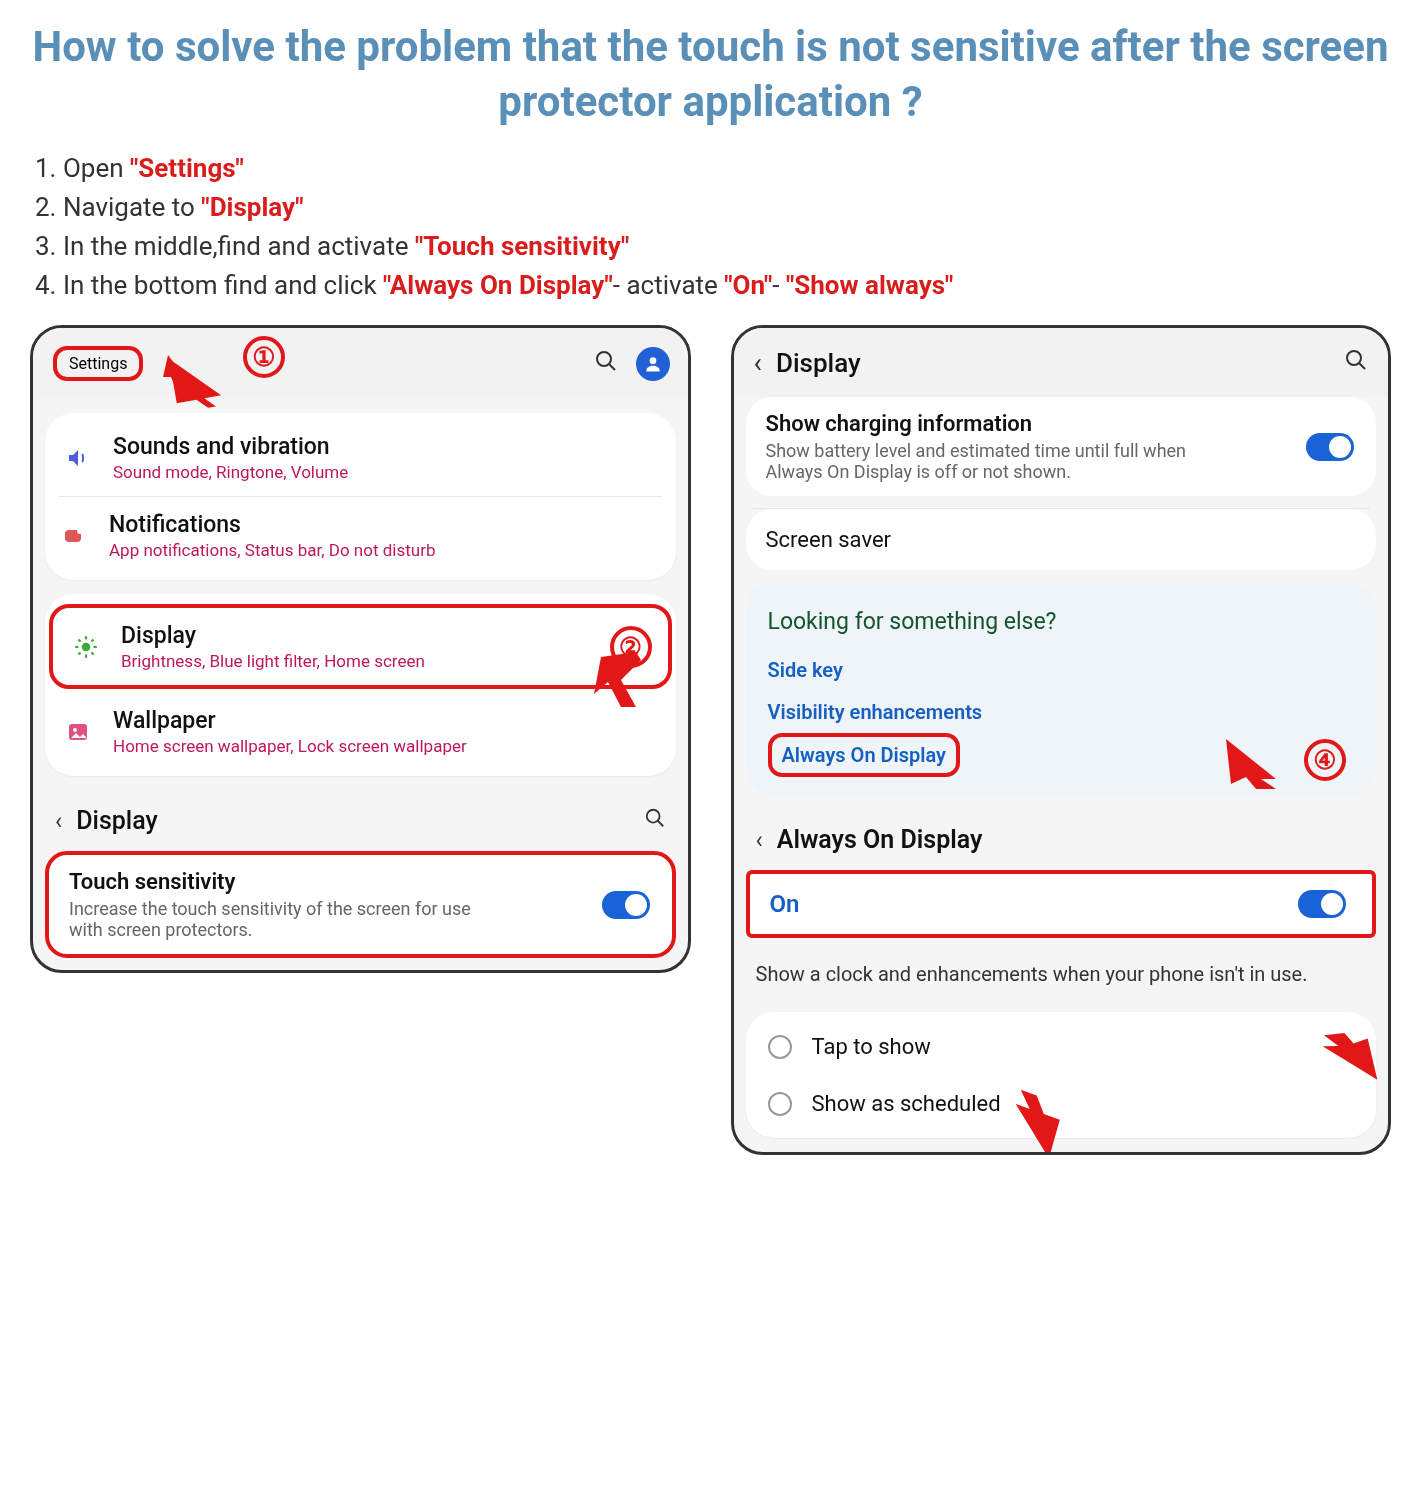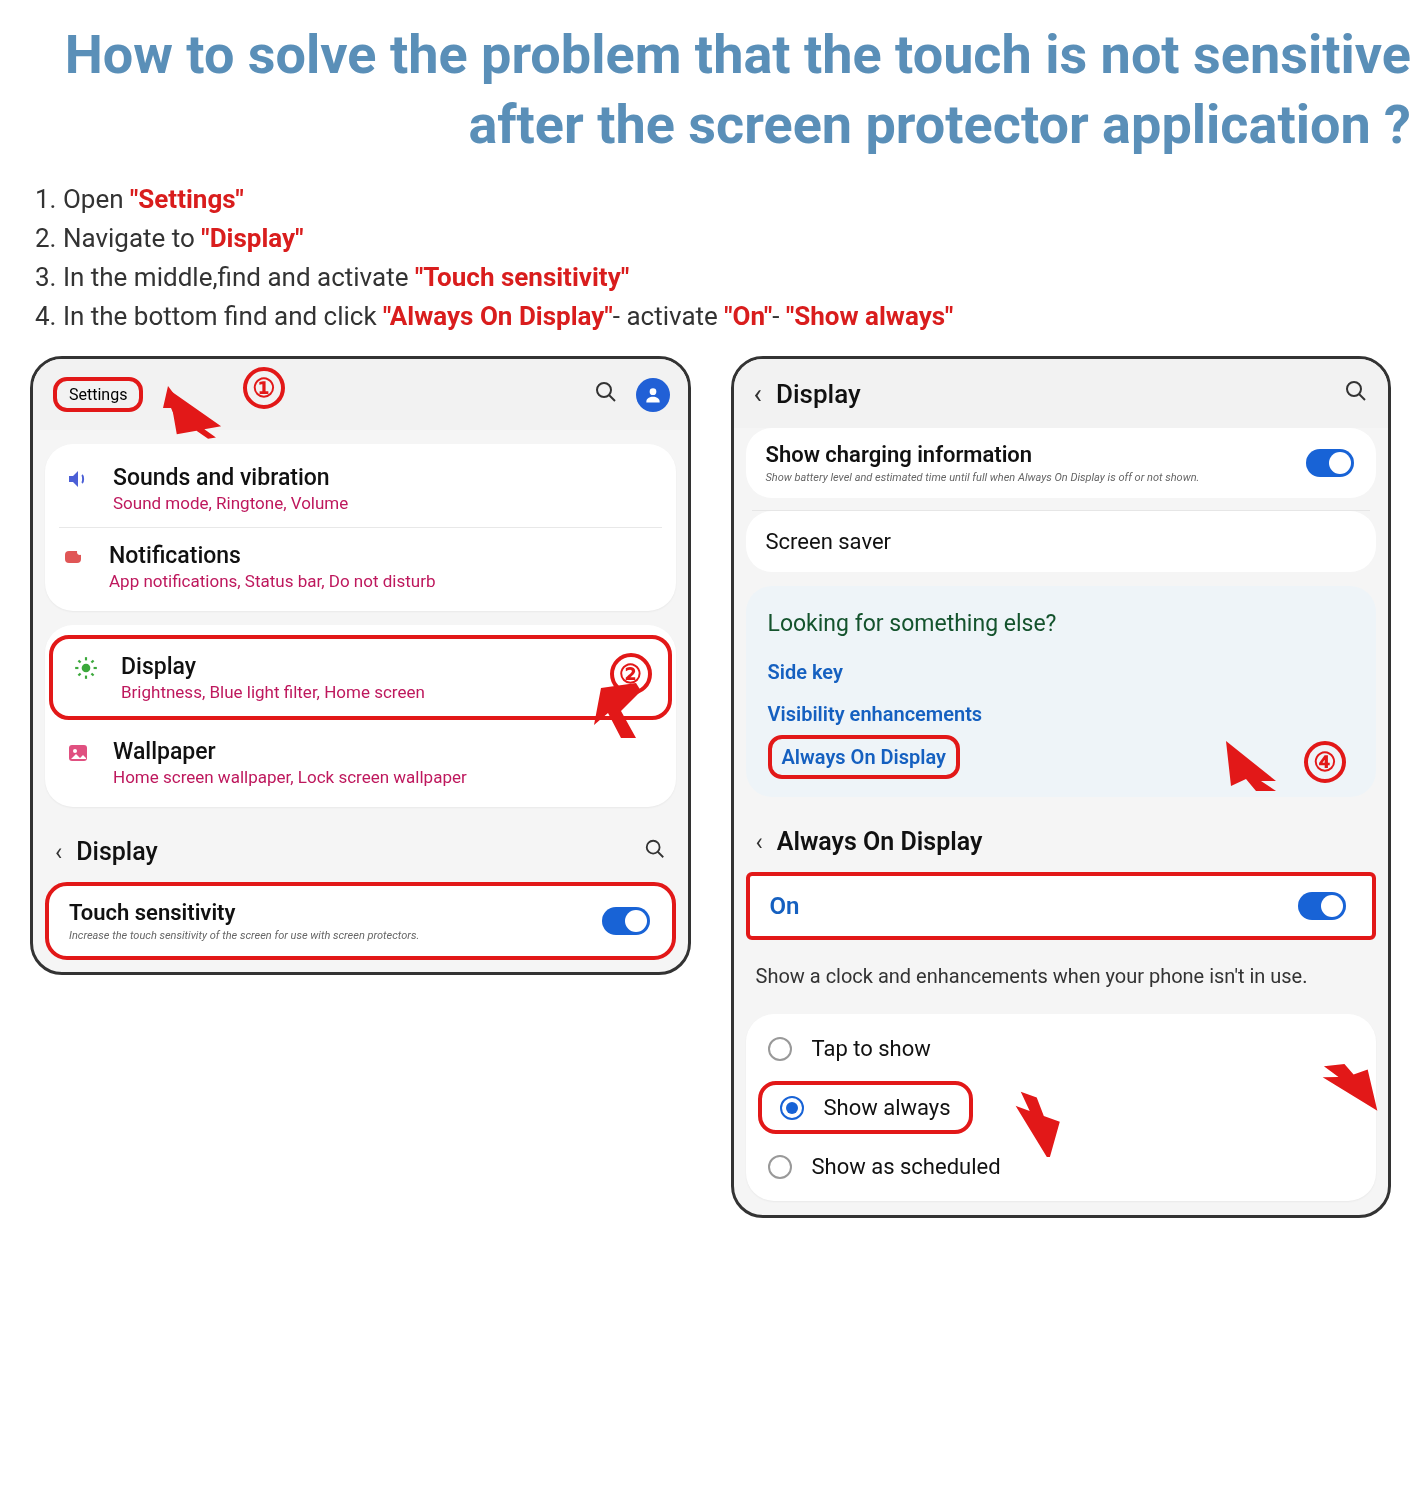--- a/index.html
+++ b/index.html
@@ -4,7 +4,7 @@
 <style>
 * { box-sizing: border-box; margin: 0; padding: 0; }
 body { font-family: -apple-system, BlinkMacSystemFont, "Segoe UI", Roboto, Arial, sans-serif; background: #fff; width: 1421px; padding: 10px; }
-.title { color: #5a8fb8; font-size: 54px; font-weight: bold; text-align: right; margin: 10px 0 20px; line-height: 1.3; }
+.title { color: #5a8fb8; font-size: 42px; font-weight: bold; text-align: center; margin: 10px 0 20px; line-height: 1.3; }
 .steps { font-size: 26px; color: #333; margin: 0 25px 20px; line-height: 1.5; }
 .steps .red { color: #d91d1d; font-weight: bold; }
 .columns { display: flex; gap: 40px; padding: 0 20px; }

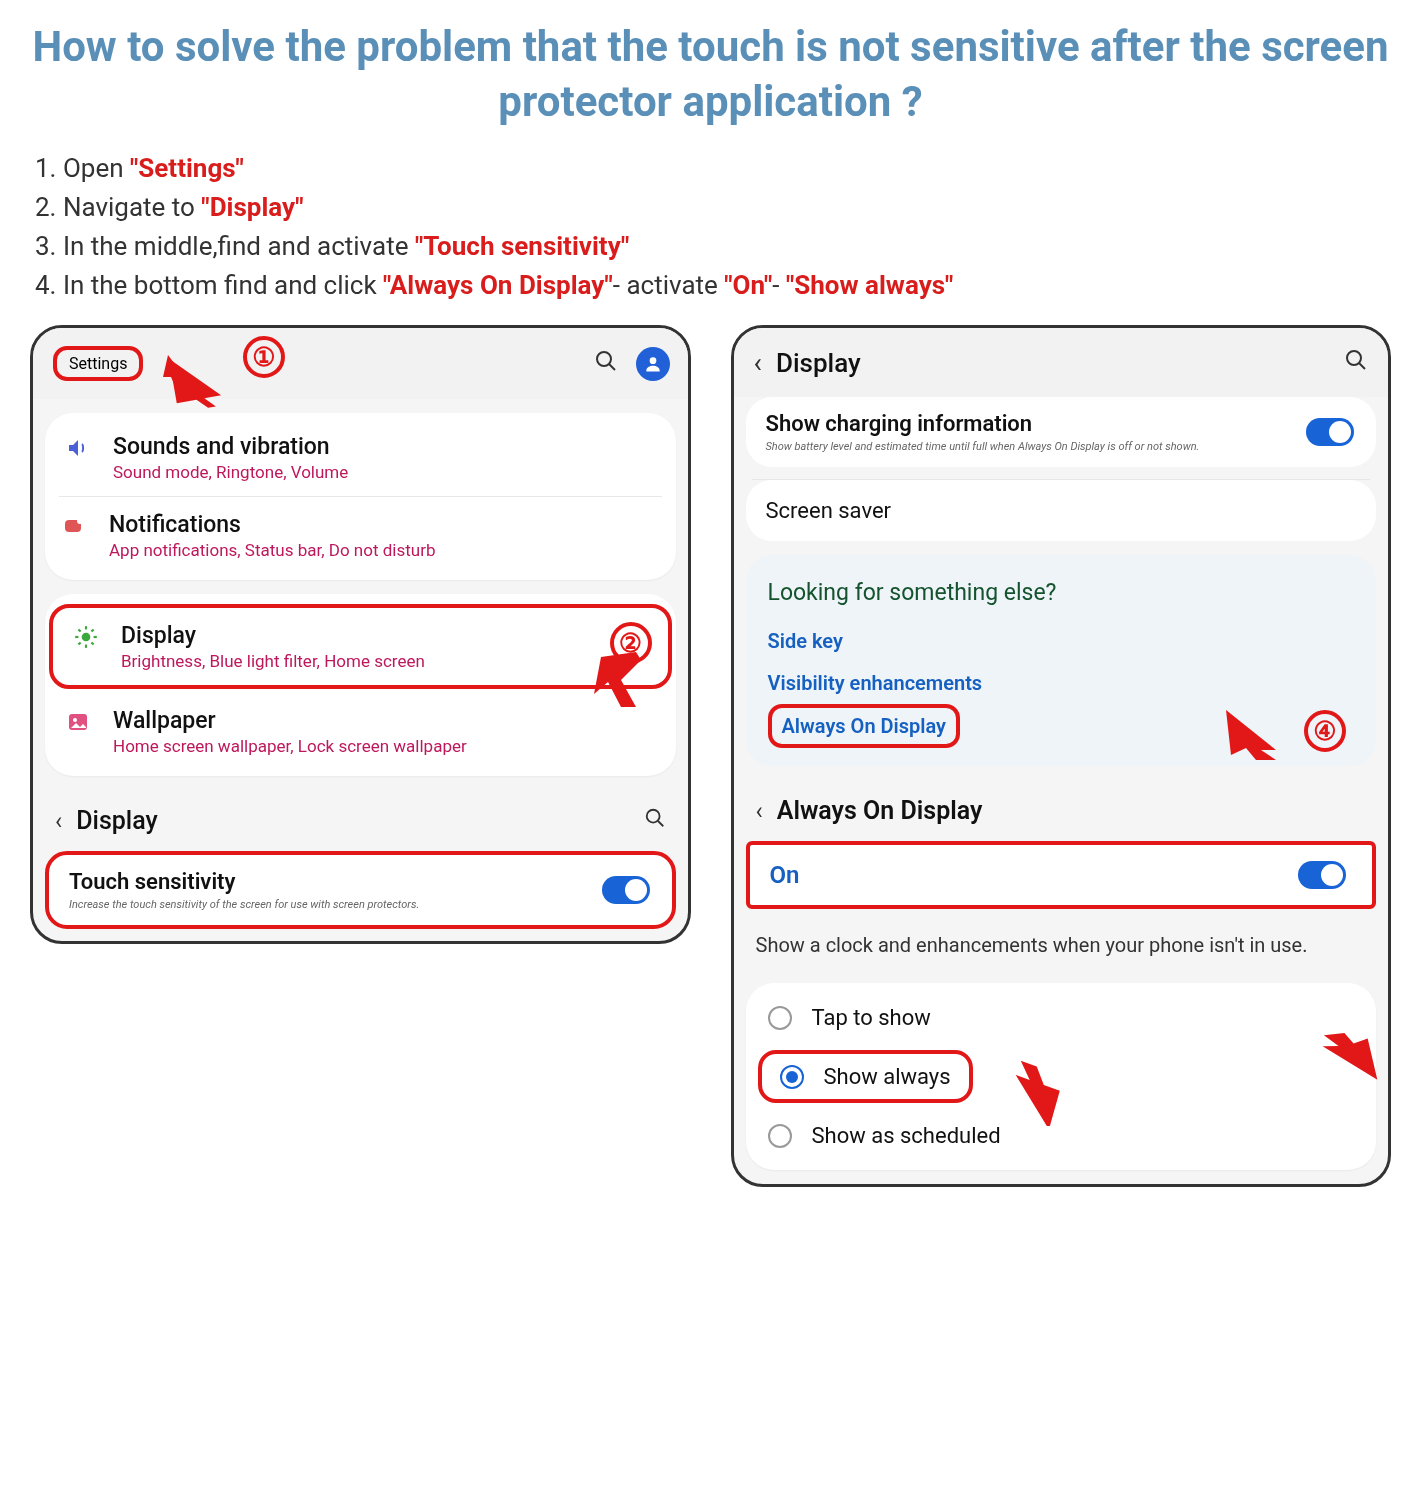--- a/index.html
+++ b/index.html
@@ -20,7 +20,7 @@
 .avatar { position: absolute; right: 18px; width: 34px; height: 34px; border-radius: 50%; background: #2160d6; display: flex; align-items: center; justify-content: center; color: #fff; font-size: 20px; }
 
 .card { background: #fff; margin: 14px 12px; border-radius: 28px; padding: 6px 0; box-shadow: 0 1px 2px rgba(0,0,0,0.05); position: relative; }
-.row { display: flex; align-items: flex-start; padding: 14px 18px; position: relative; }
+.row { display: flex; align-items: center; padding: 14px 18px; position: relative; }
 .row + .row { border-top: 1px solid #e8e8e8; margin: 0 14px; padding-left: 4px; padding-right: 4px; }
 .row + .row .row-icon { margin-left: -4px; }
 .row-icon { width: 30px; height: 30px; margin-right: 20px; display: flex; align-items: center; justify-content: center; font-size: 20px; }

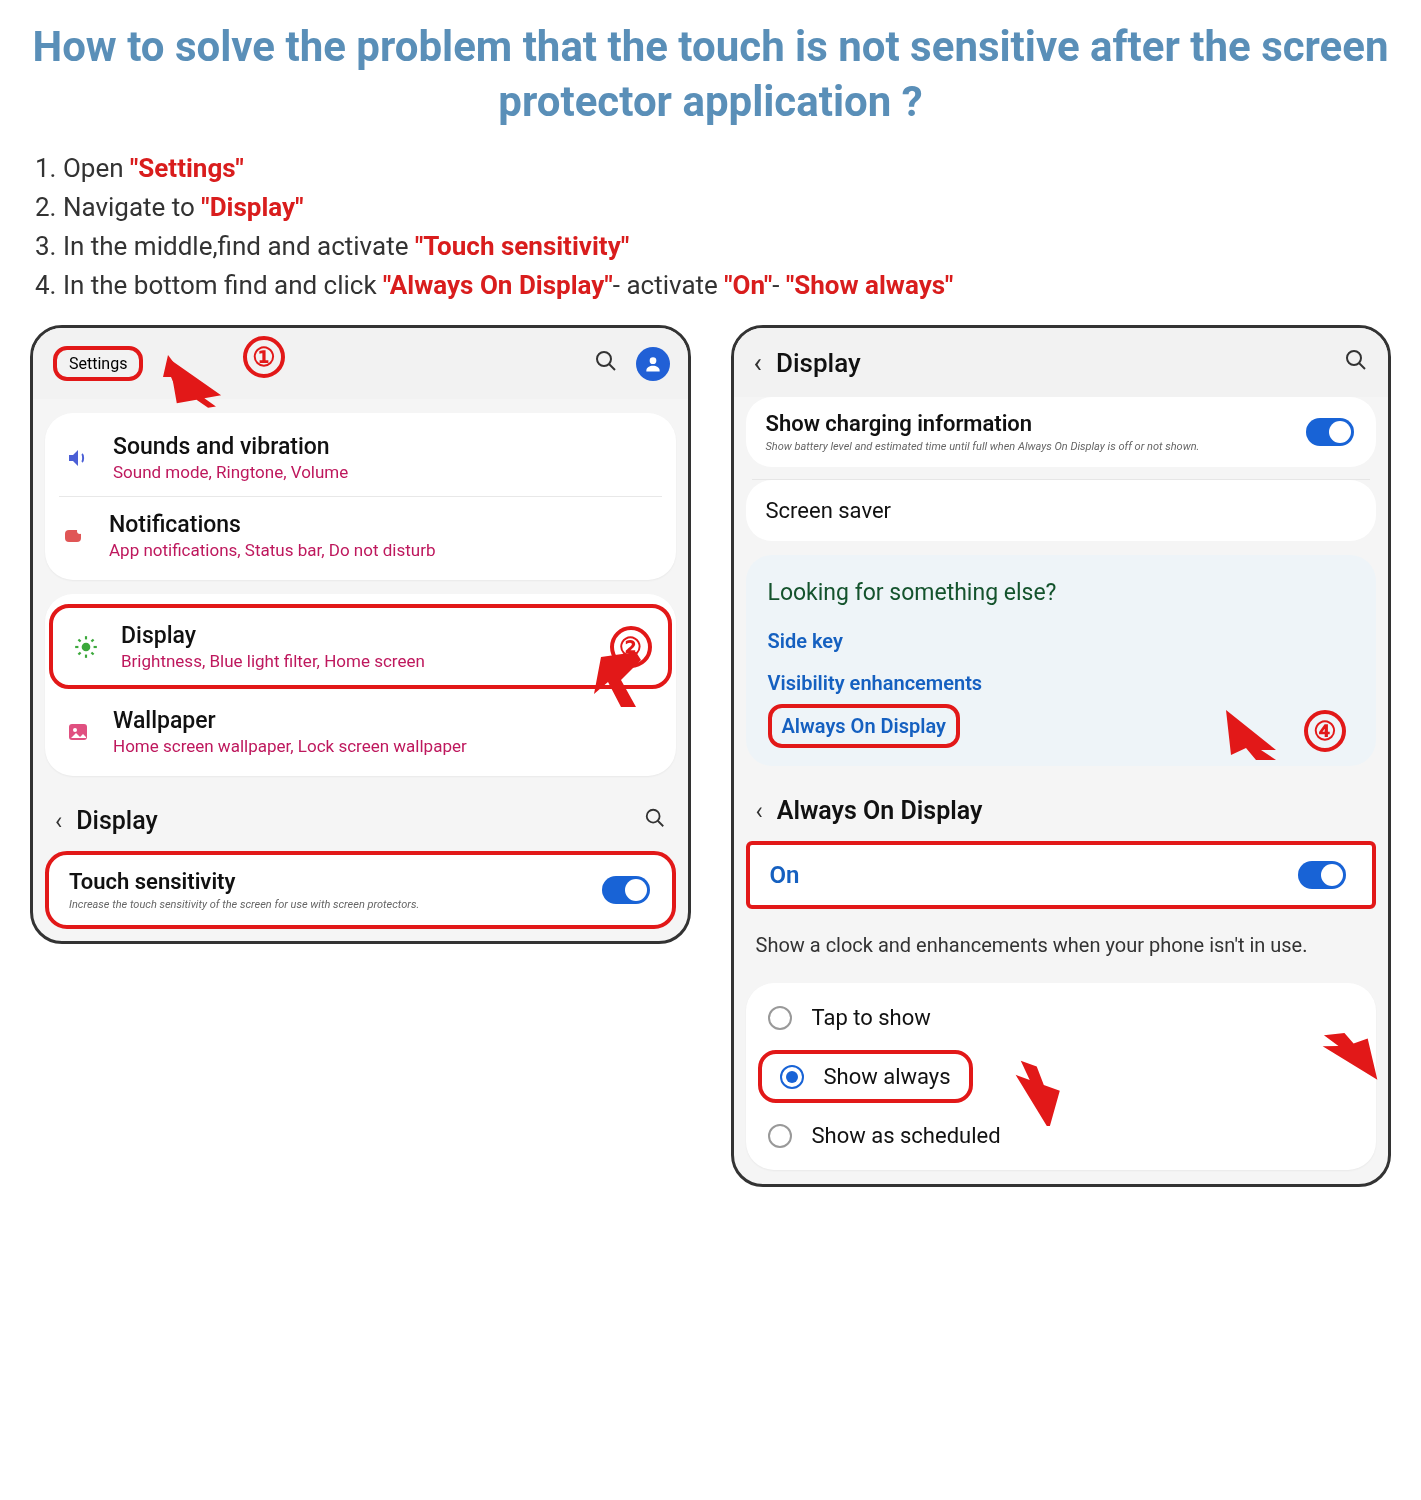--- a/index.html
+++ b/index.html
@@ -39,7 +39,7 @@
 
 .setcard { background: #fff; margin: 0 12px 12px; border-radius: 26px; padding: 14px 20px; position: relative; }
 .setcard .st-title { font-size: 22px; font-weight: 600; color: #111; }
-.setcard .st-sub { font-size: 11px; color: #666; margin-top: 4px; max-width: 74%; font-style: italic; }
+.setcard .st-sub { font-size: 18px; color: #666; margin-top: 4px; max-width: 74%; }
 .toggle { position: absolute; right: 22px; top: 50%; transform: translateY(-50%); width: 48px; height: 28px; border-radius: 14px; background: #1863d6; }
 .toggle::after { content: ""; position: absolute; right: 3px; top: 3px; width: 22px; height: 22px; border-radius: 50%; background: #fff; }
 

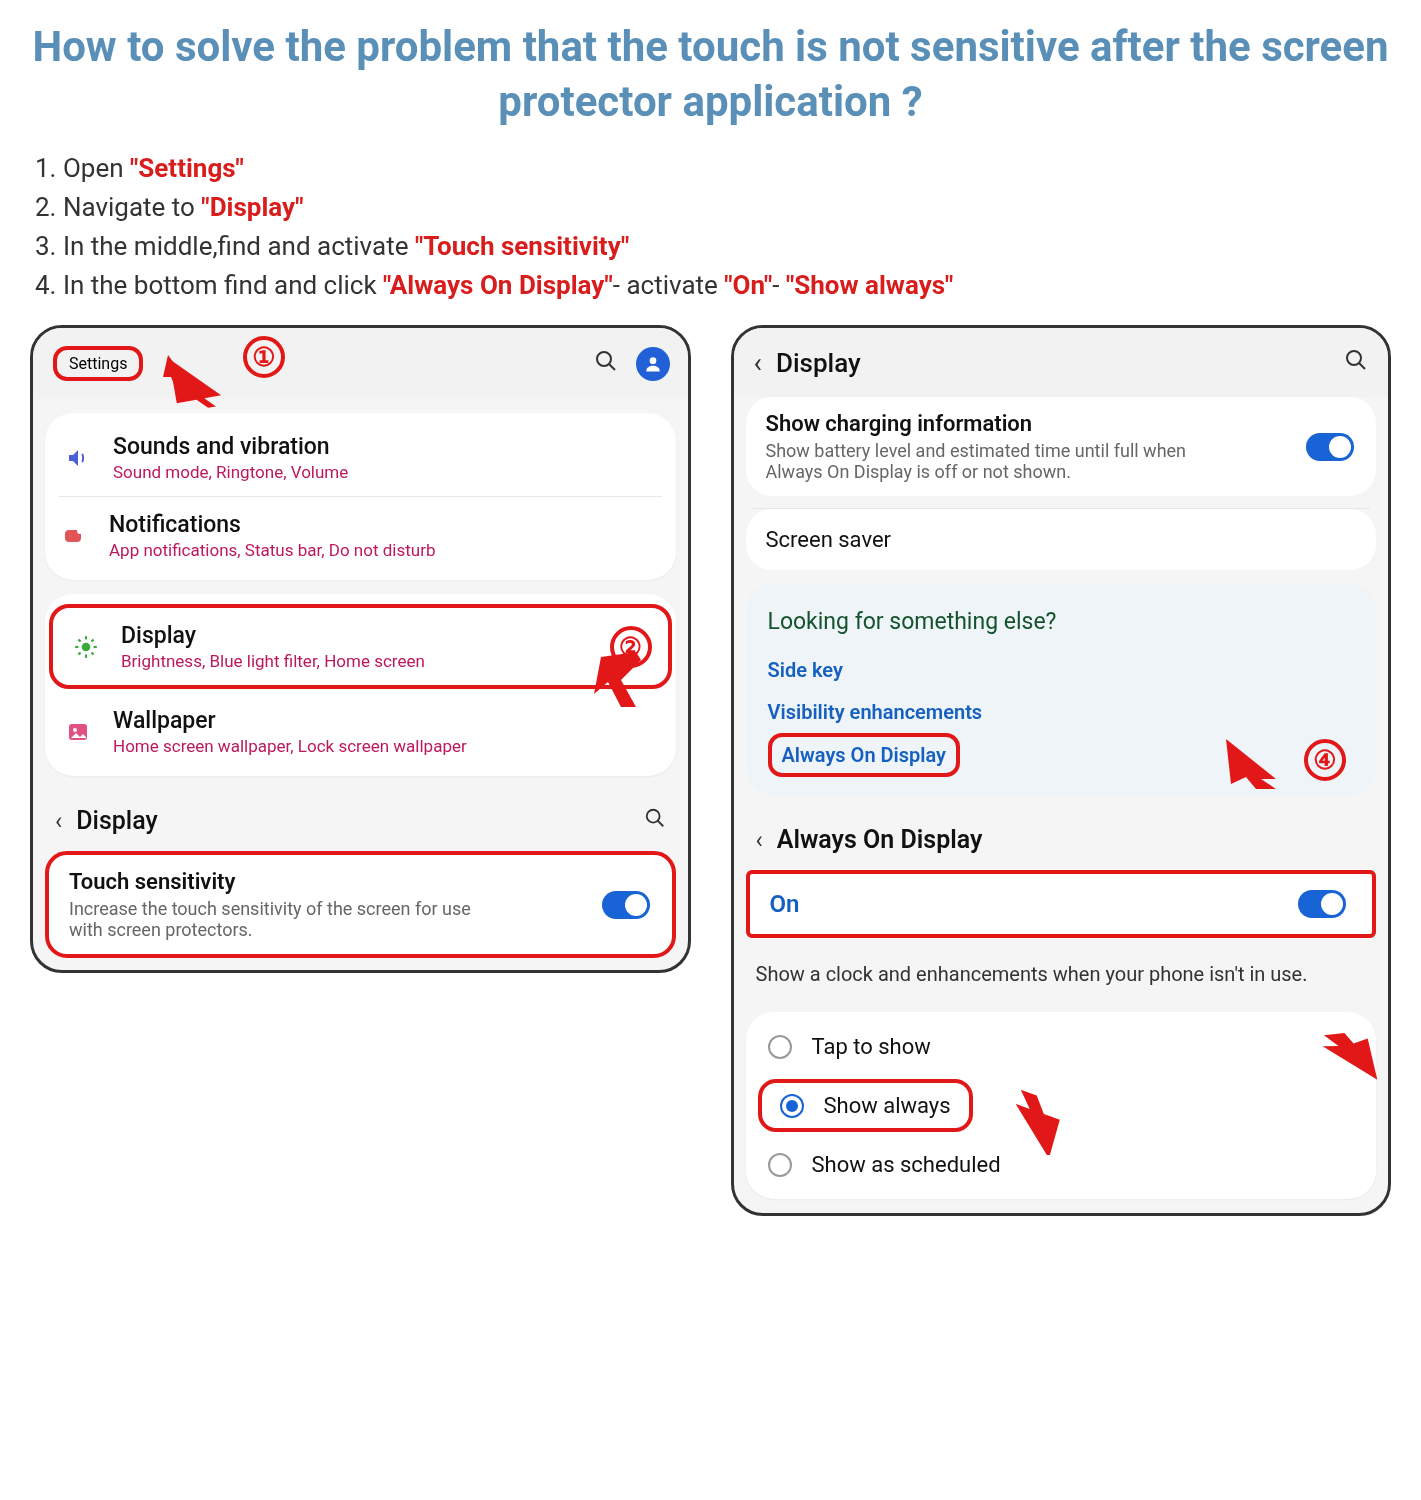--- a/index.html
+++ b/index.html
@@ -255,10 +255,6 @@
           <span class="rtxt">Tap to show</span>
         </div>
         <div class="pos-rel">
-          <div class="radio-row box-red" style="border-radius:18px; margin:4px 12px; display:inline-flex; padding:10px 18px;">
-            <span class="circle sel"></span>
-            <span class="rtxt">Show always</span>
-          </div>
           <span class="arrow" style="left:250px; top:10px;">
             <svg width="70" height="70">
                 <polygon points="5,5 55,45 40,45 55,60 38,60 25,45 8,45" fill="#e21818" transform="rotate(-160 35 35)"></polygon>

